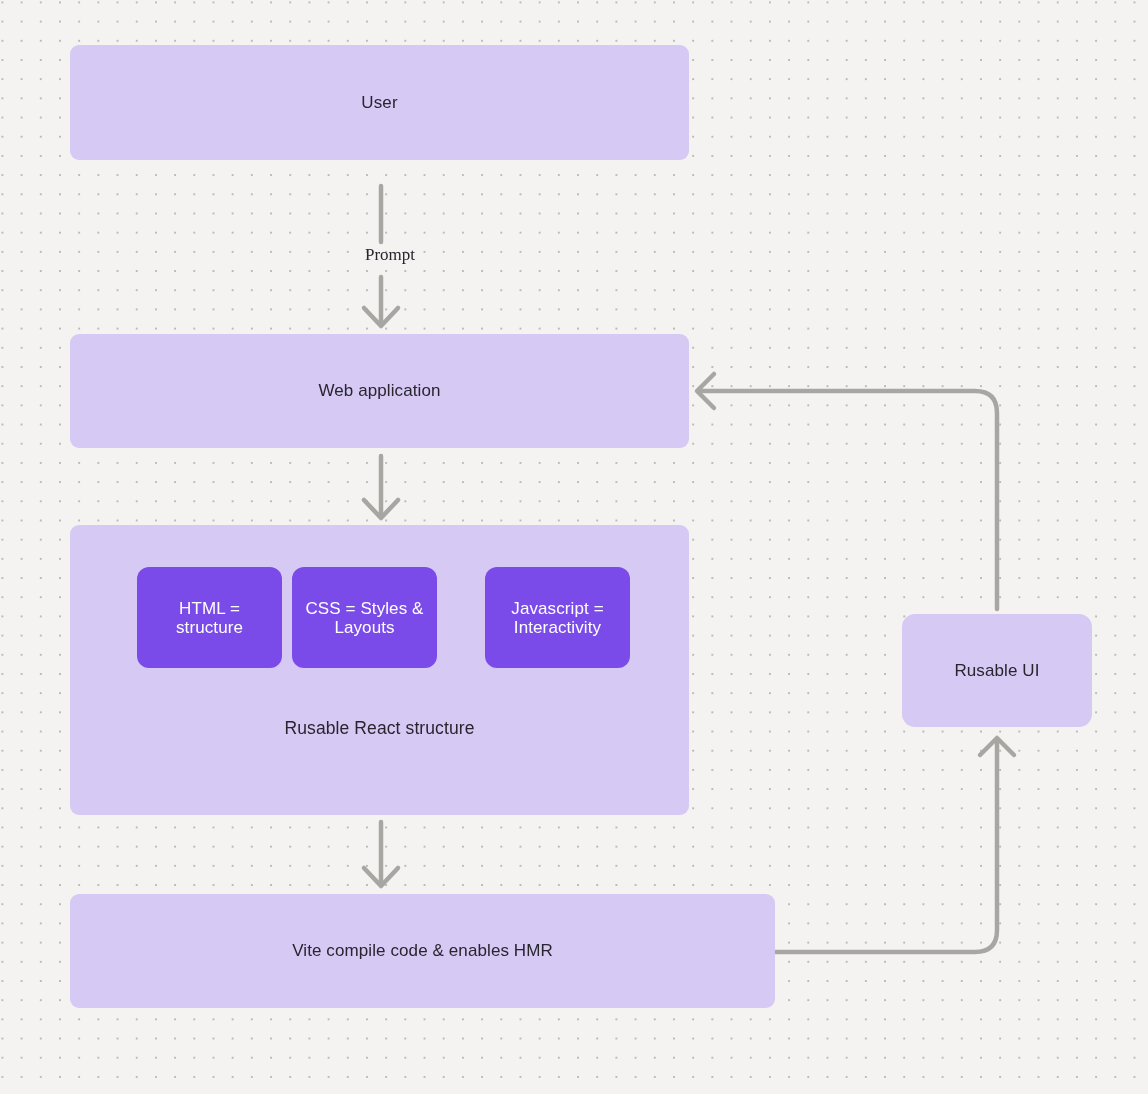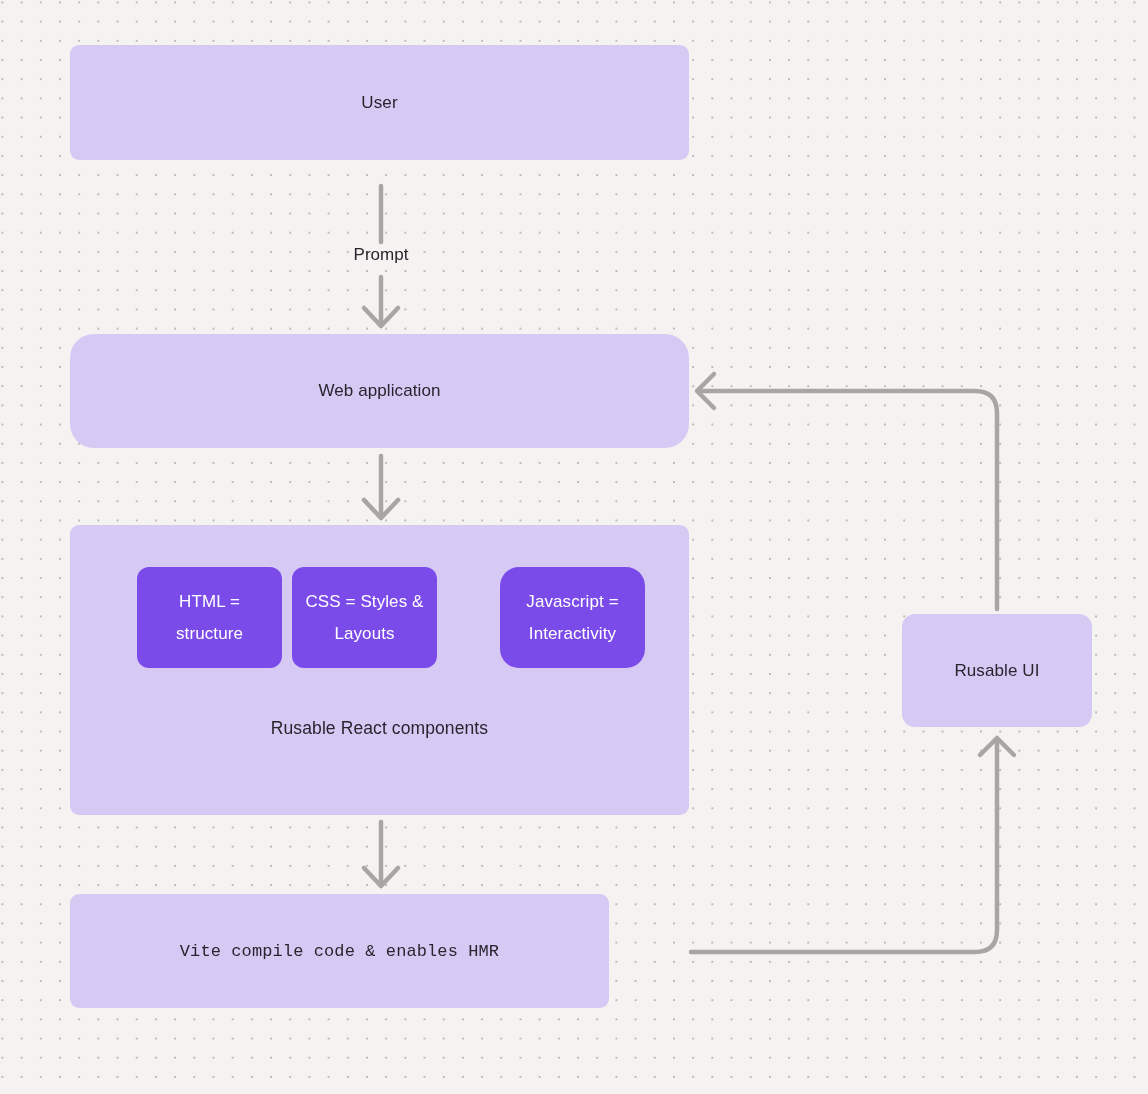--- a/index.html
+++ b/index.html
@@ -85,11 +85,12 @@
   }
   .edge-label {
     position: absolute;
-    left: 341px; top: 245px;
+    left: 350px; top: 245px;
     width: 80px;
     text-align: center;
     font-size: 17px;
     color: var(--node-text);
+    font-family: Liberation Serif, serif;
   }
 </style>
 </head>

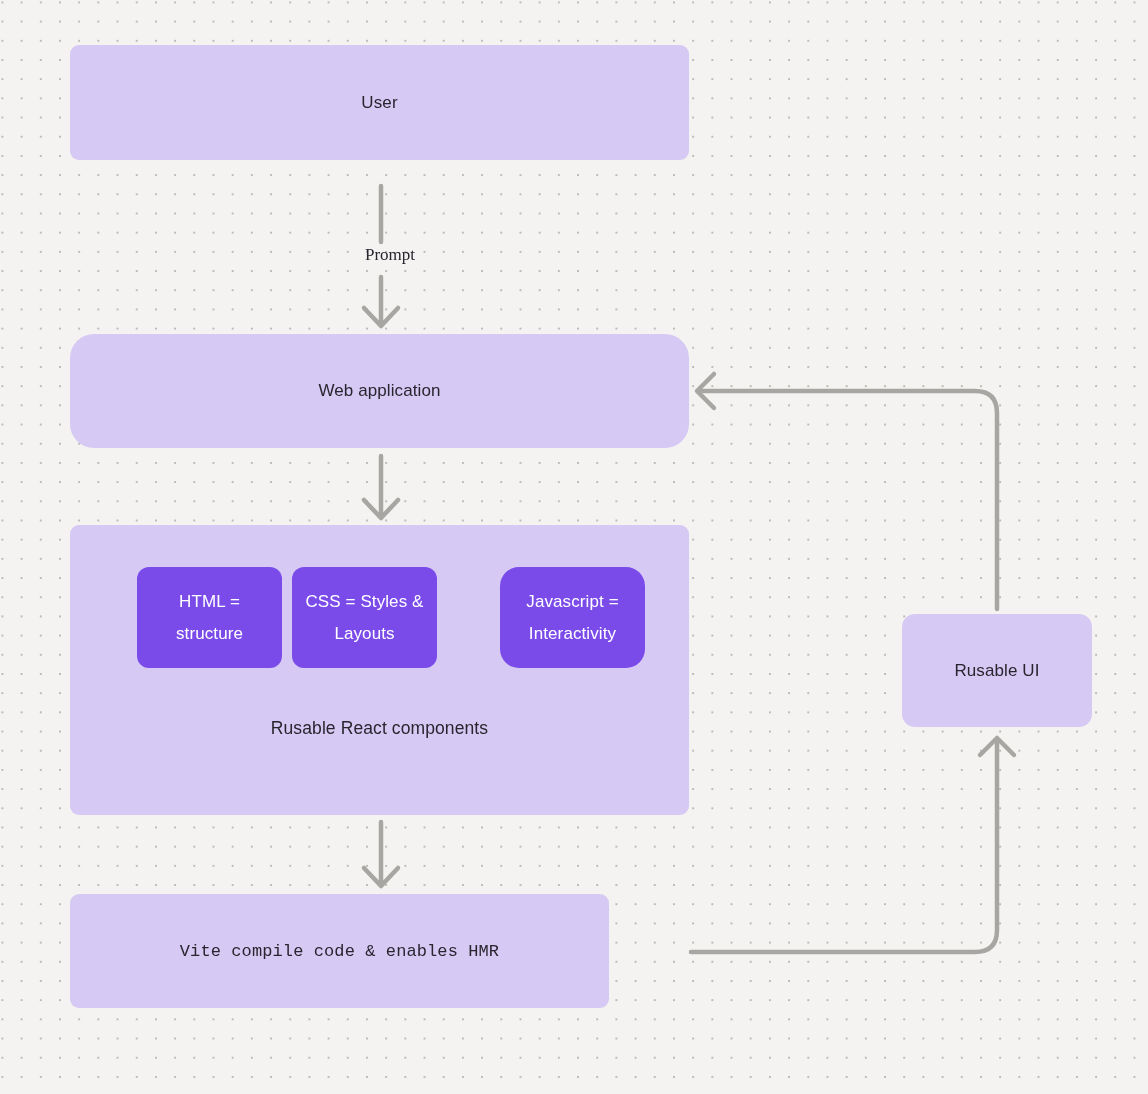--- a/index.html
+++ b/index.html
@@ -52,7 +52,7 @@
     letter-spacing: 0.1px;
   }
   .node-user  { left: 70px; top: 45px;  width: 619px; height: 115px; }
-  .node-web   { left: 70px; top: 334px; width: 619px; height: 114px; border-radius: 24px; }
+  .node-web   { left: 70px; top: 334px; width: 619px; height: 114px; }
   .node-group { left: 70px; top: 525px; width: 619px; height: 290px; display: block; }
   .node-vite  { left: 70px; top: 894px; width: 539px; height: 114px; font-family: Liberation Mono, monospace; }
   .node-render{ left: 902px; top: 614px; width: 190px; height: 113px; border-radius: 13px; }

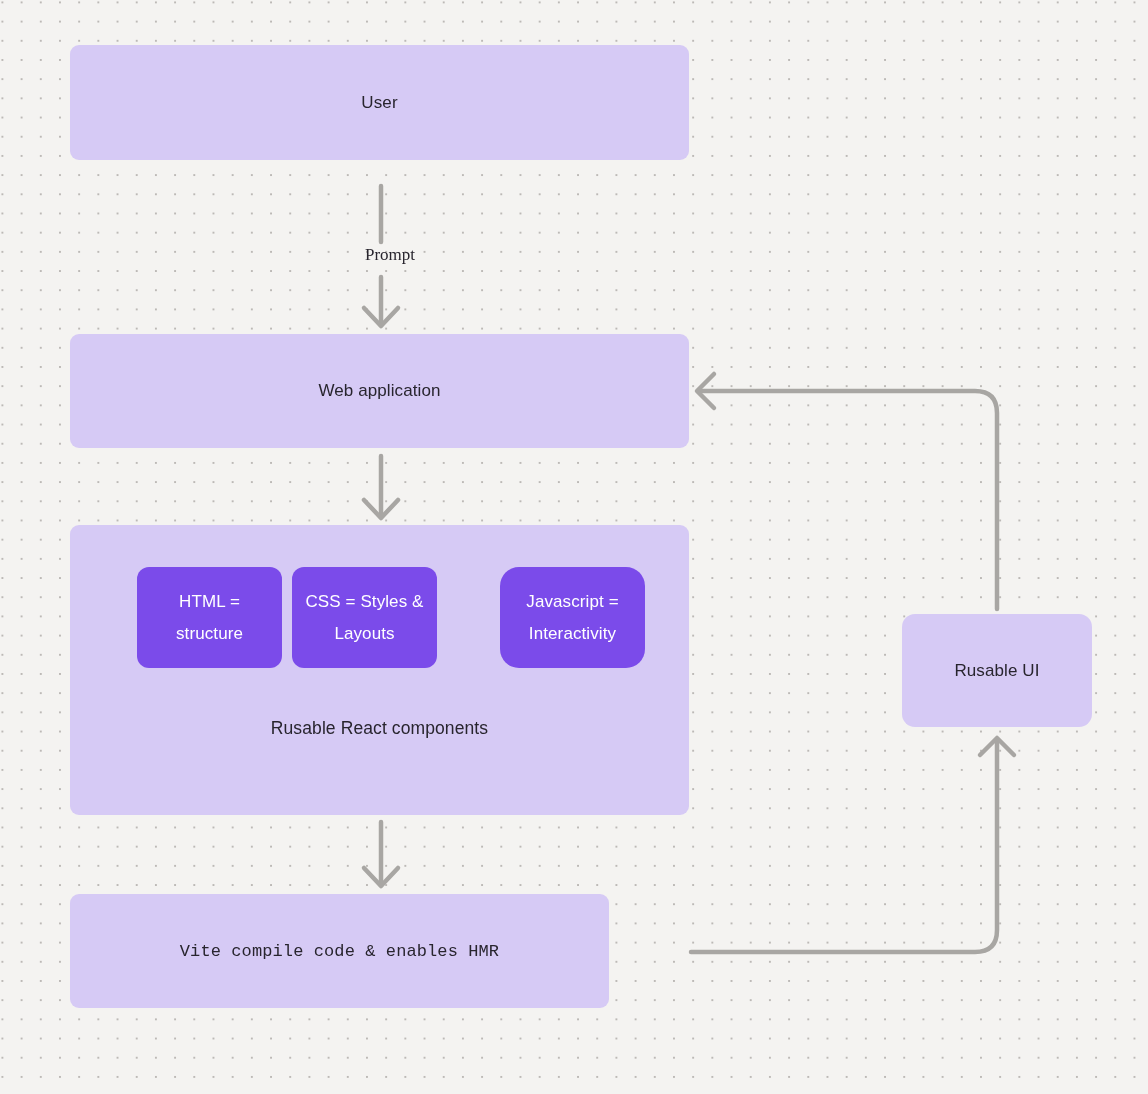--- a/index.html
+++ b/index.html
@@ -69,7 +69,7 @@
     justify-content: center;
     text-align: center;
     font-size: 17px;
-    line-height: 32px;
+    line-height: 19px;
     padding: 0 10px;
   }
   .child-1 { left: 67px; }

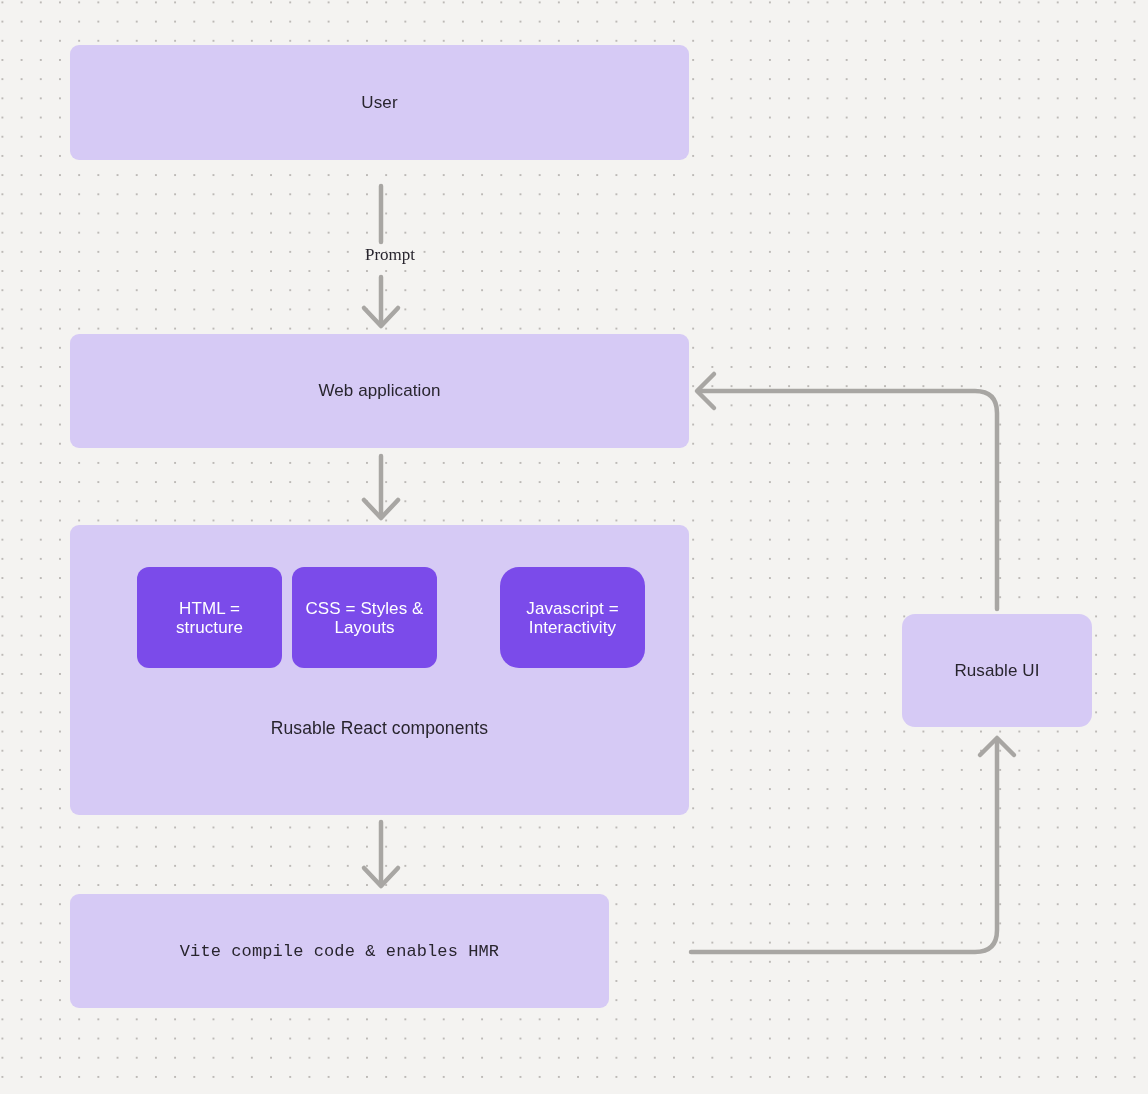--- a/index.html
+++ b/index.html
@@ -74,7 +74,7 @@
   }
   .child-1 { left: 67px; }
   .child-2 { left: 222px; }
-  .child-3 { left: 430px; border-radius: 19px; }
+  .child-3 { left: 415px; }
   .group-label {
     position: absolute;
     left: 0; top: 193px;

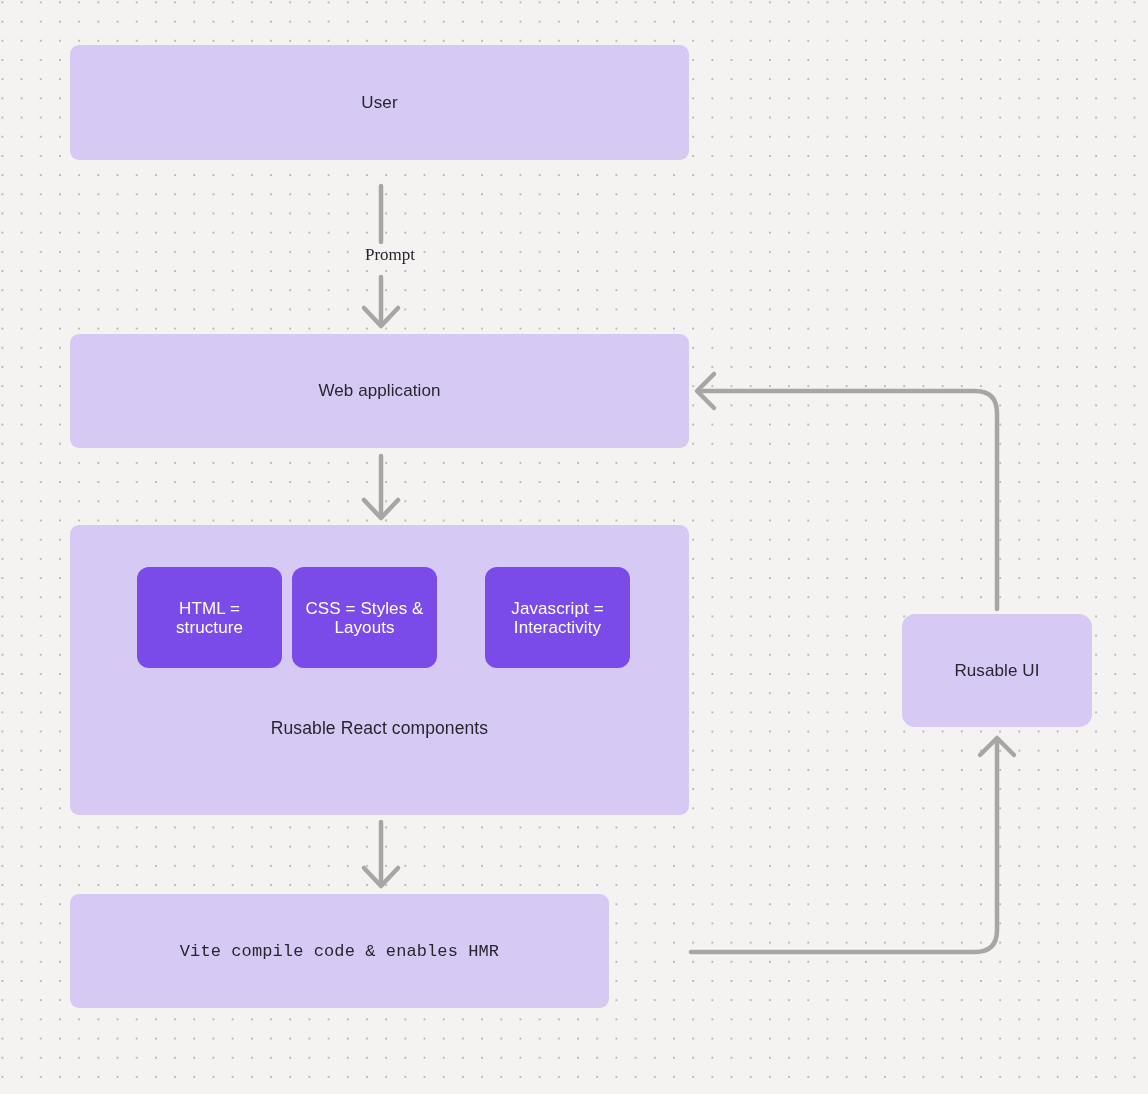--- a/index.html
+++ b/index.html
@@ -138,7 +138,7 @@
     <div class="child child-3">
       <span>Javascript = Interactivity</span>
     </div>
-    <div class="group-label">Rusable React components</div>
+    <div class="group-label">Rusable React structure</div>
   </div>
 
   <div class="node node-vite">

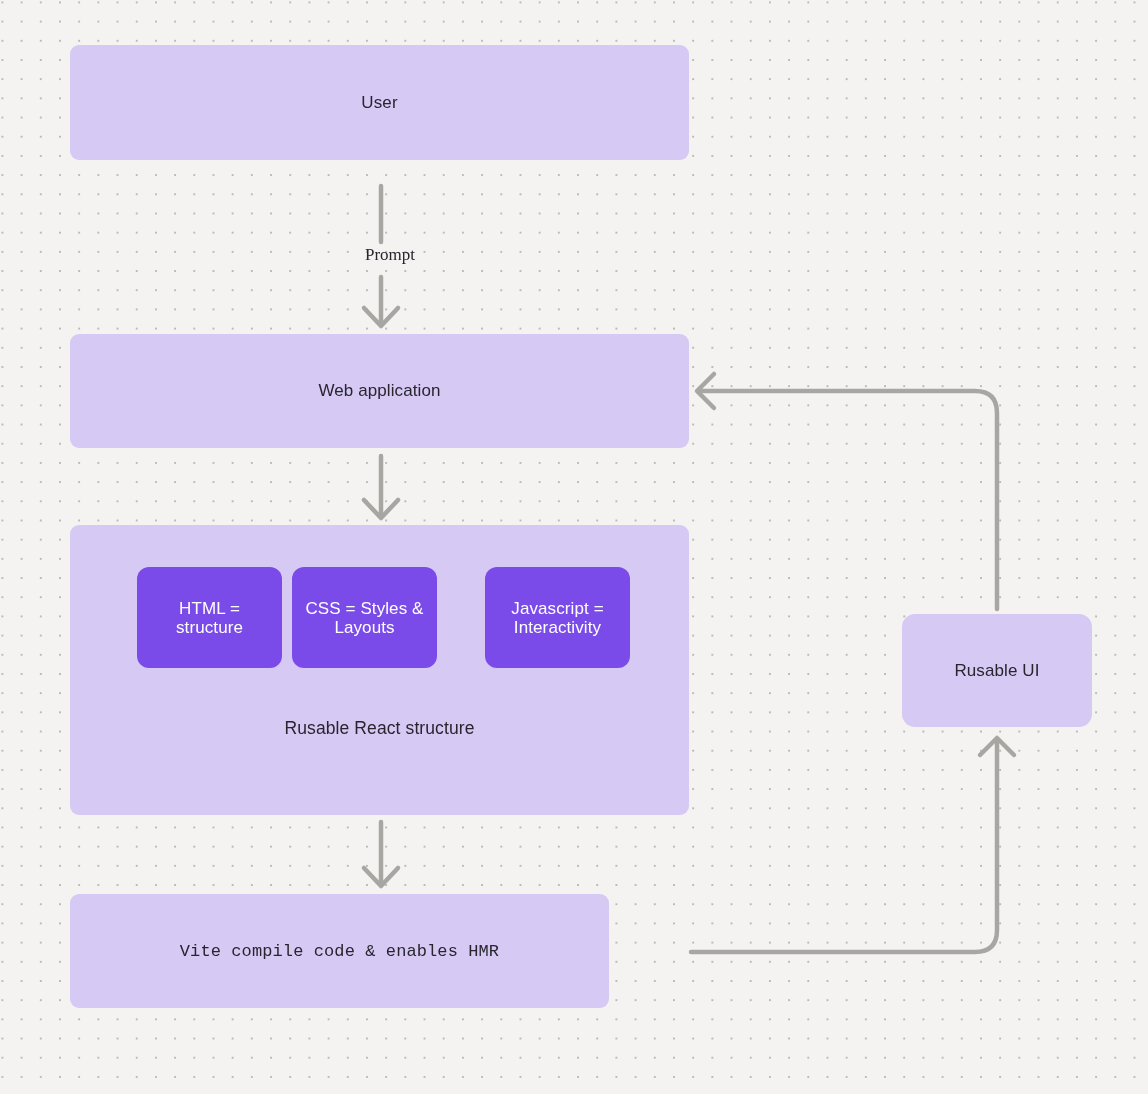--- a/index.html
+++ b/index.html
@@ -54,7 +54,7 @@
   .node-user  { left: 70px; top: 45px;  width: 619px; height: 115px; }
   .node-web   { left: 70px; top: 334px; width: 619px; height: 114px; }
   .node-group { left: 70px; top: 525px; width: 619px; height: 290px; display: block; }
-  .node-vite  { left: 70px; top: 894px; width: 539px; height: 114px; font-family: Liberation Mono, monospace; }
+  .node-vite  { left: 70px; top: 894px; width: 705px; height: 114px; }
   .node-render{ left: 902px; top: 614px; width: 190px; height: 113px; border-radius: 13px; }
   .child {
     position: absolute;

